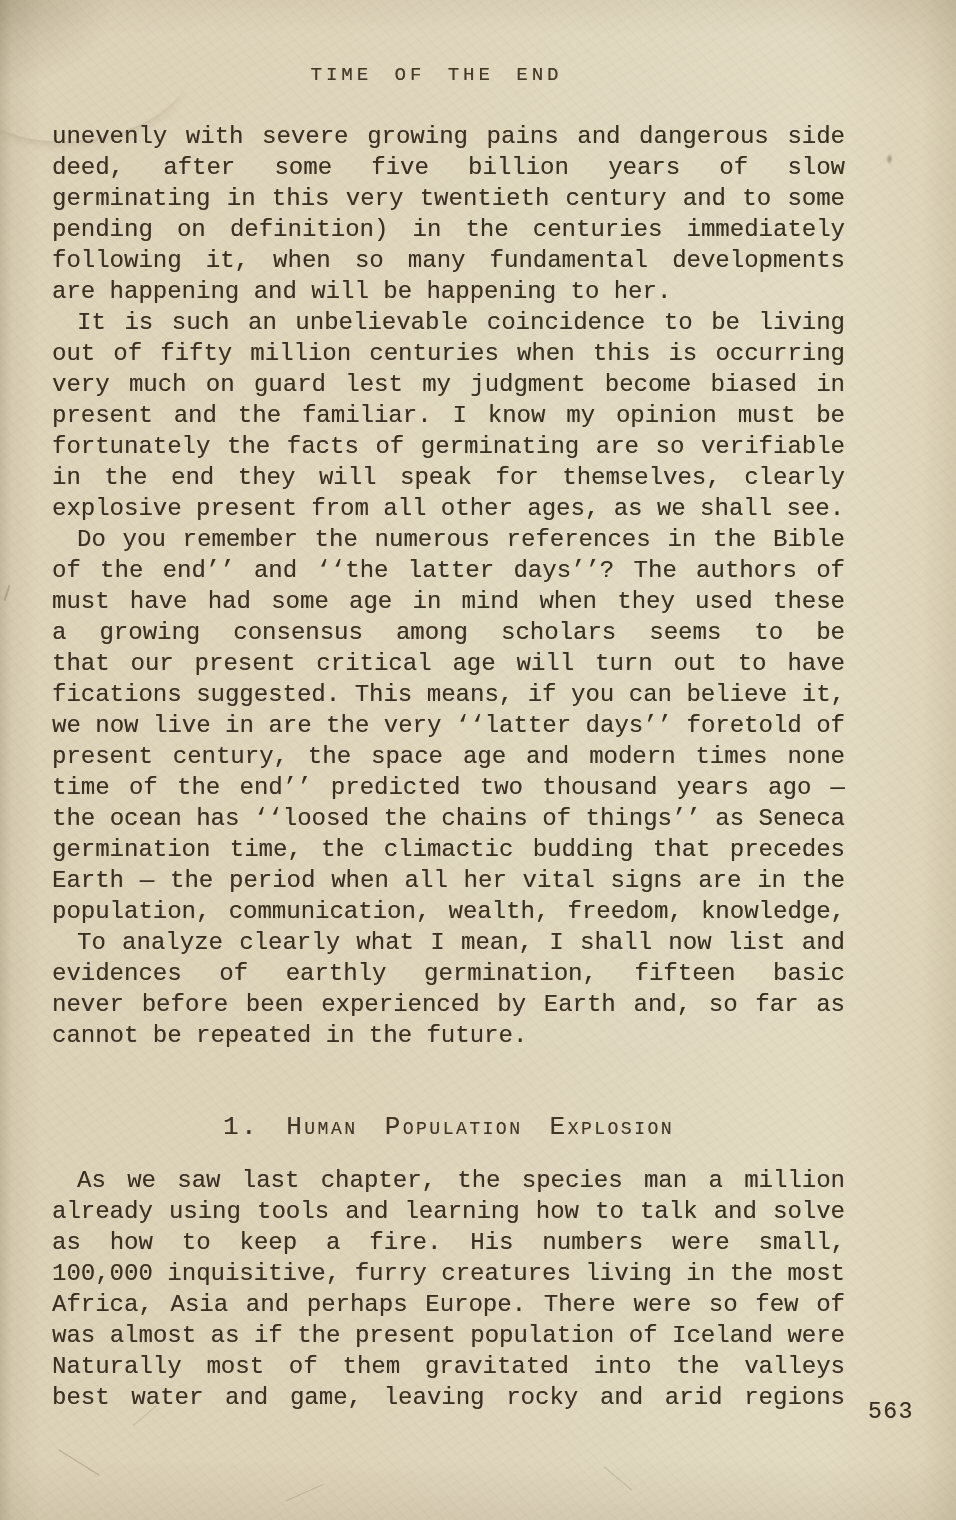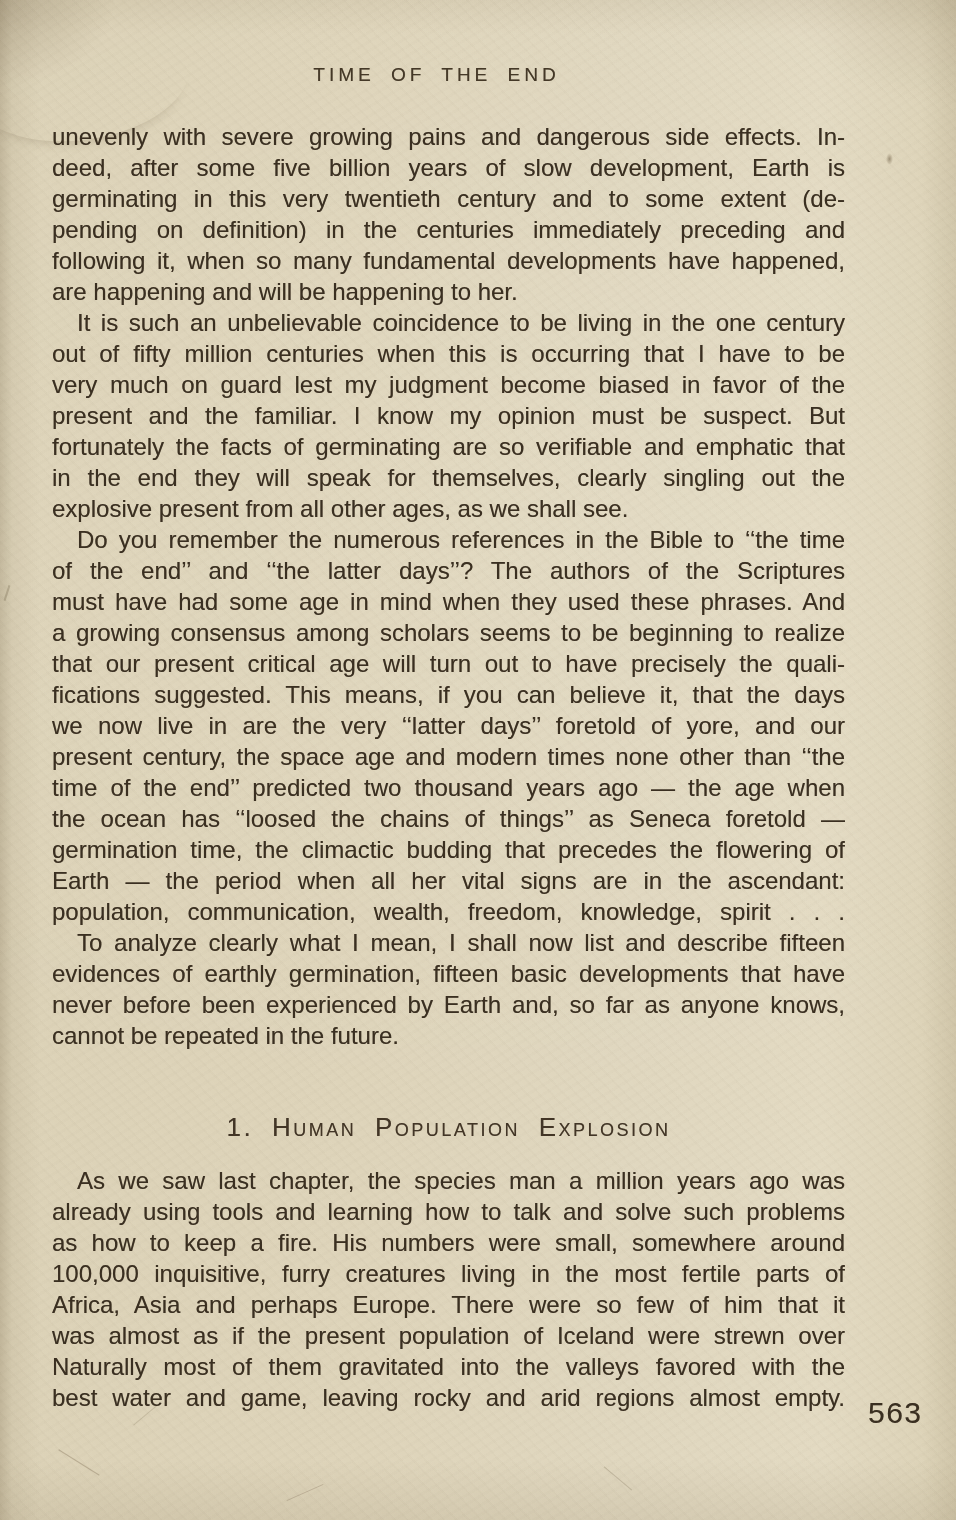--- a/index.html
+++ b/index.html
@@ -12,7 +12,7 @@
     width: 956px;
     height: 1520px;
     overflow: hidden;
-    font-family: Liberation Sans, sans-serif;
+    font-family: Liberation Mono, monospace;
     color: #3a2f21;
     background-color: #ddd3b9;
     background-image:

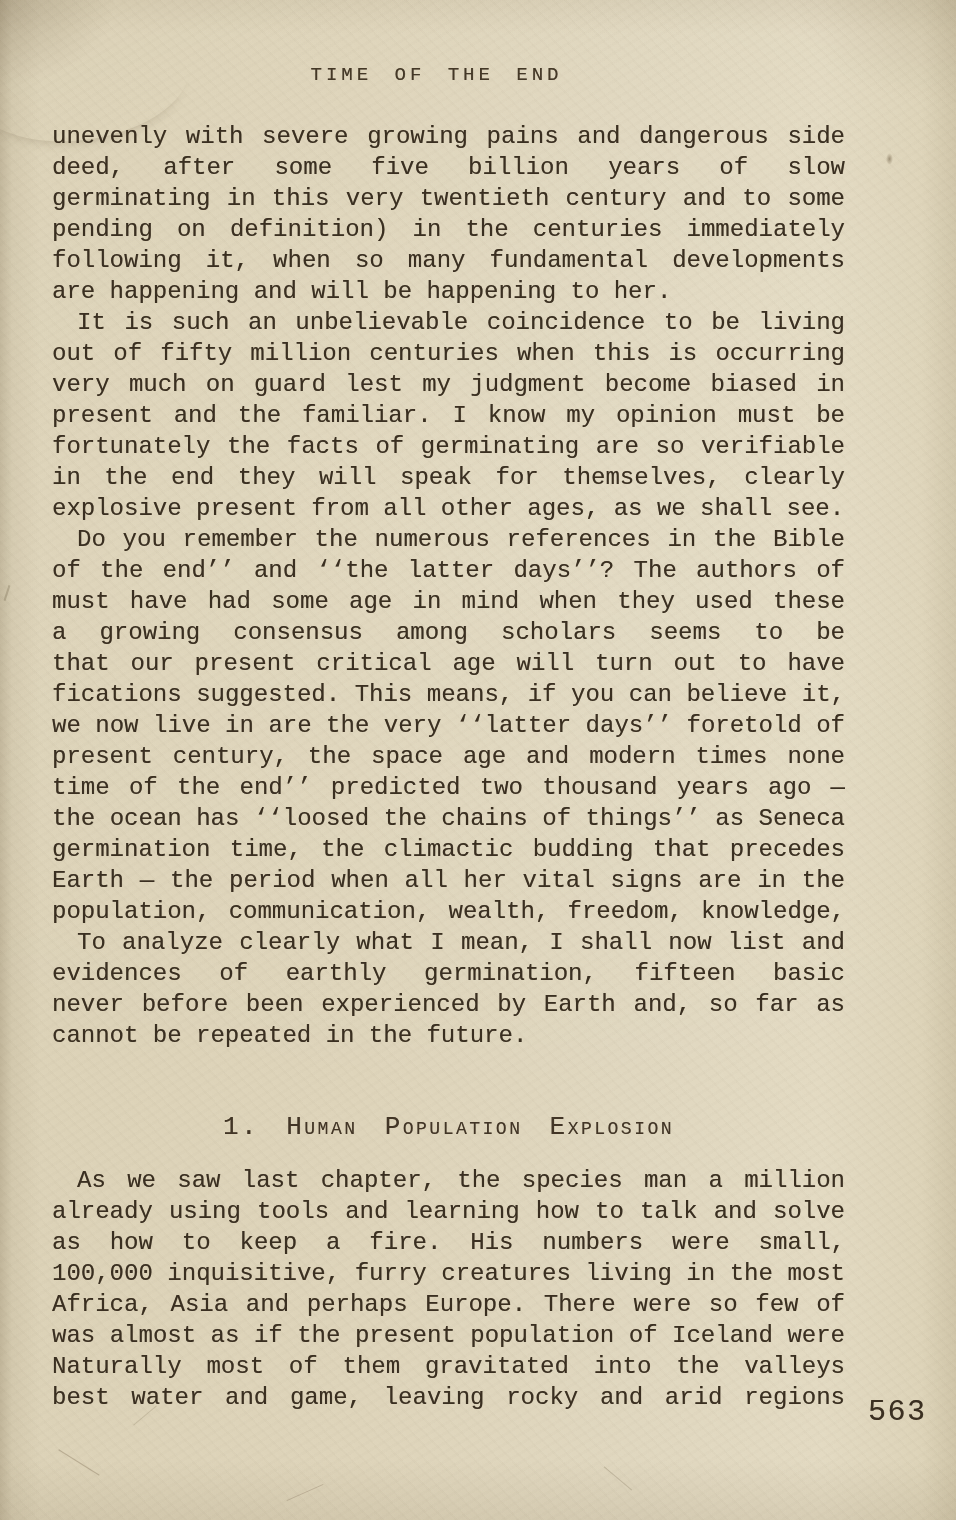--- a/index.html
+++ b/index.html
@@ -83,7 +83,7 @@
     position: absolute;
     top: 1397px;
     left: 868px;
-    font-size: 30px;
+    font-size: 23px;
     line-height: 31px;
     letter-spacing: 1.5px;
     text-shadow: 0.2px 0.3px 0.5px rgba(62,50,36,0.45);

